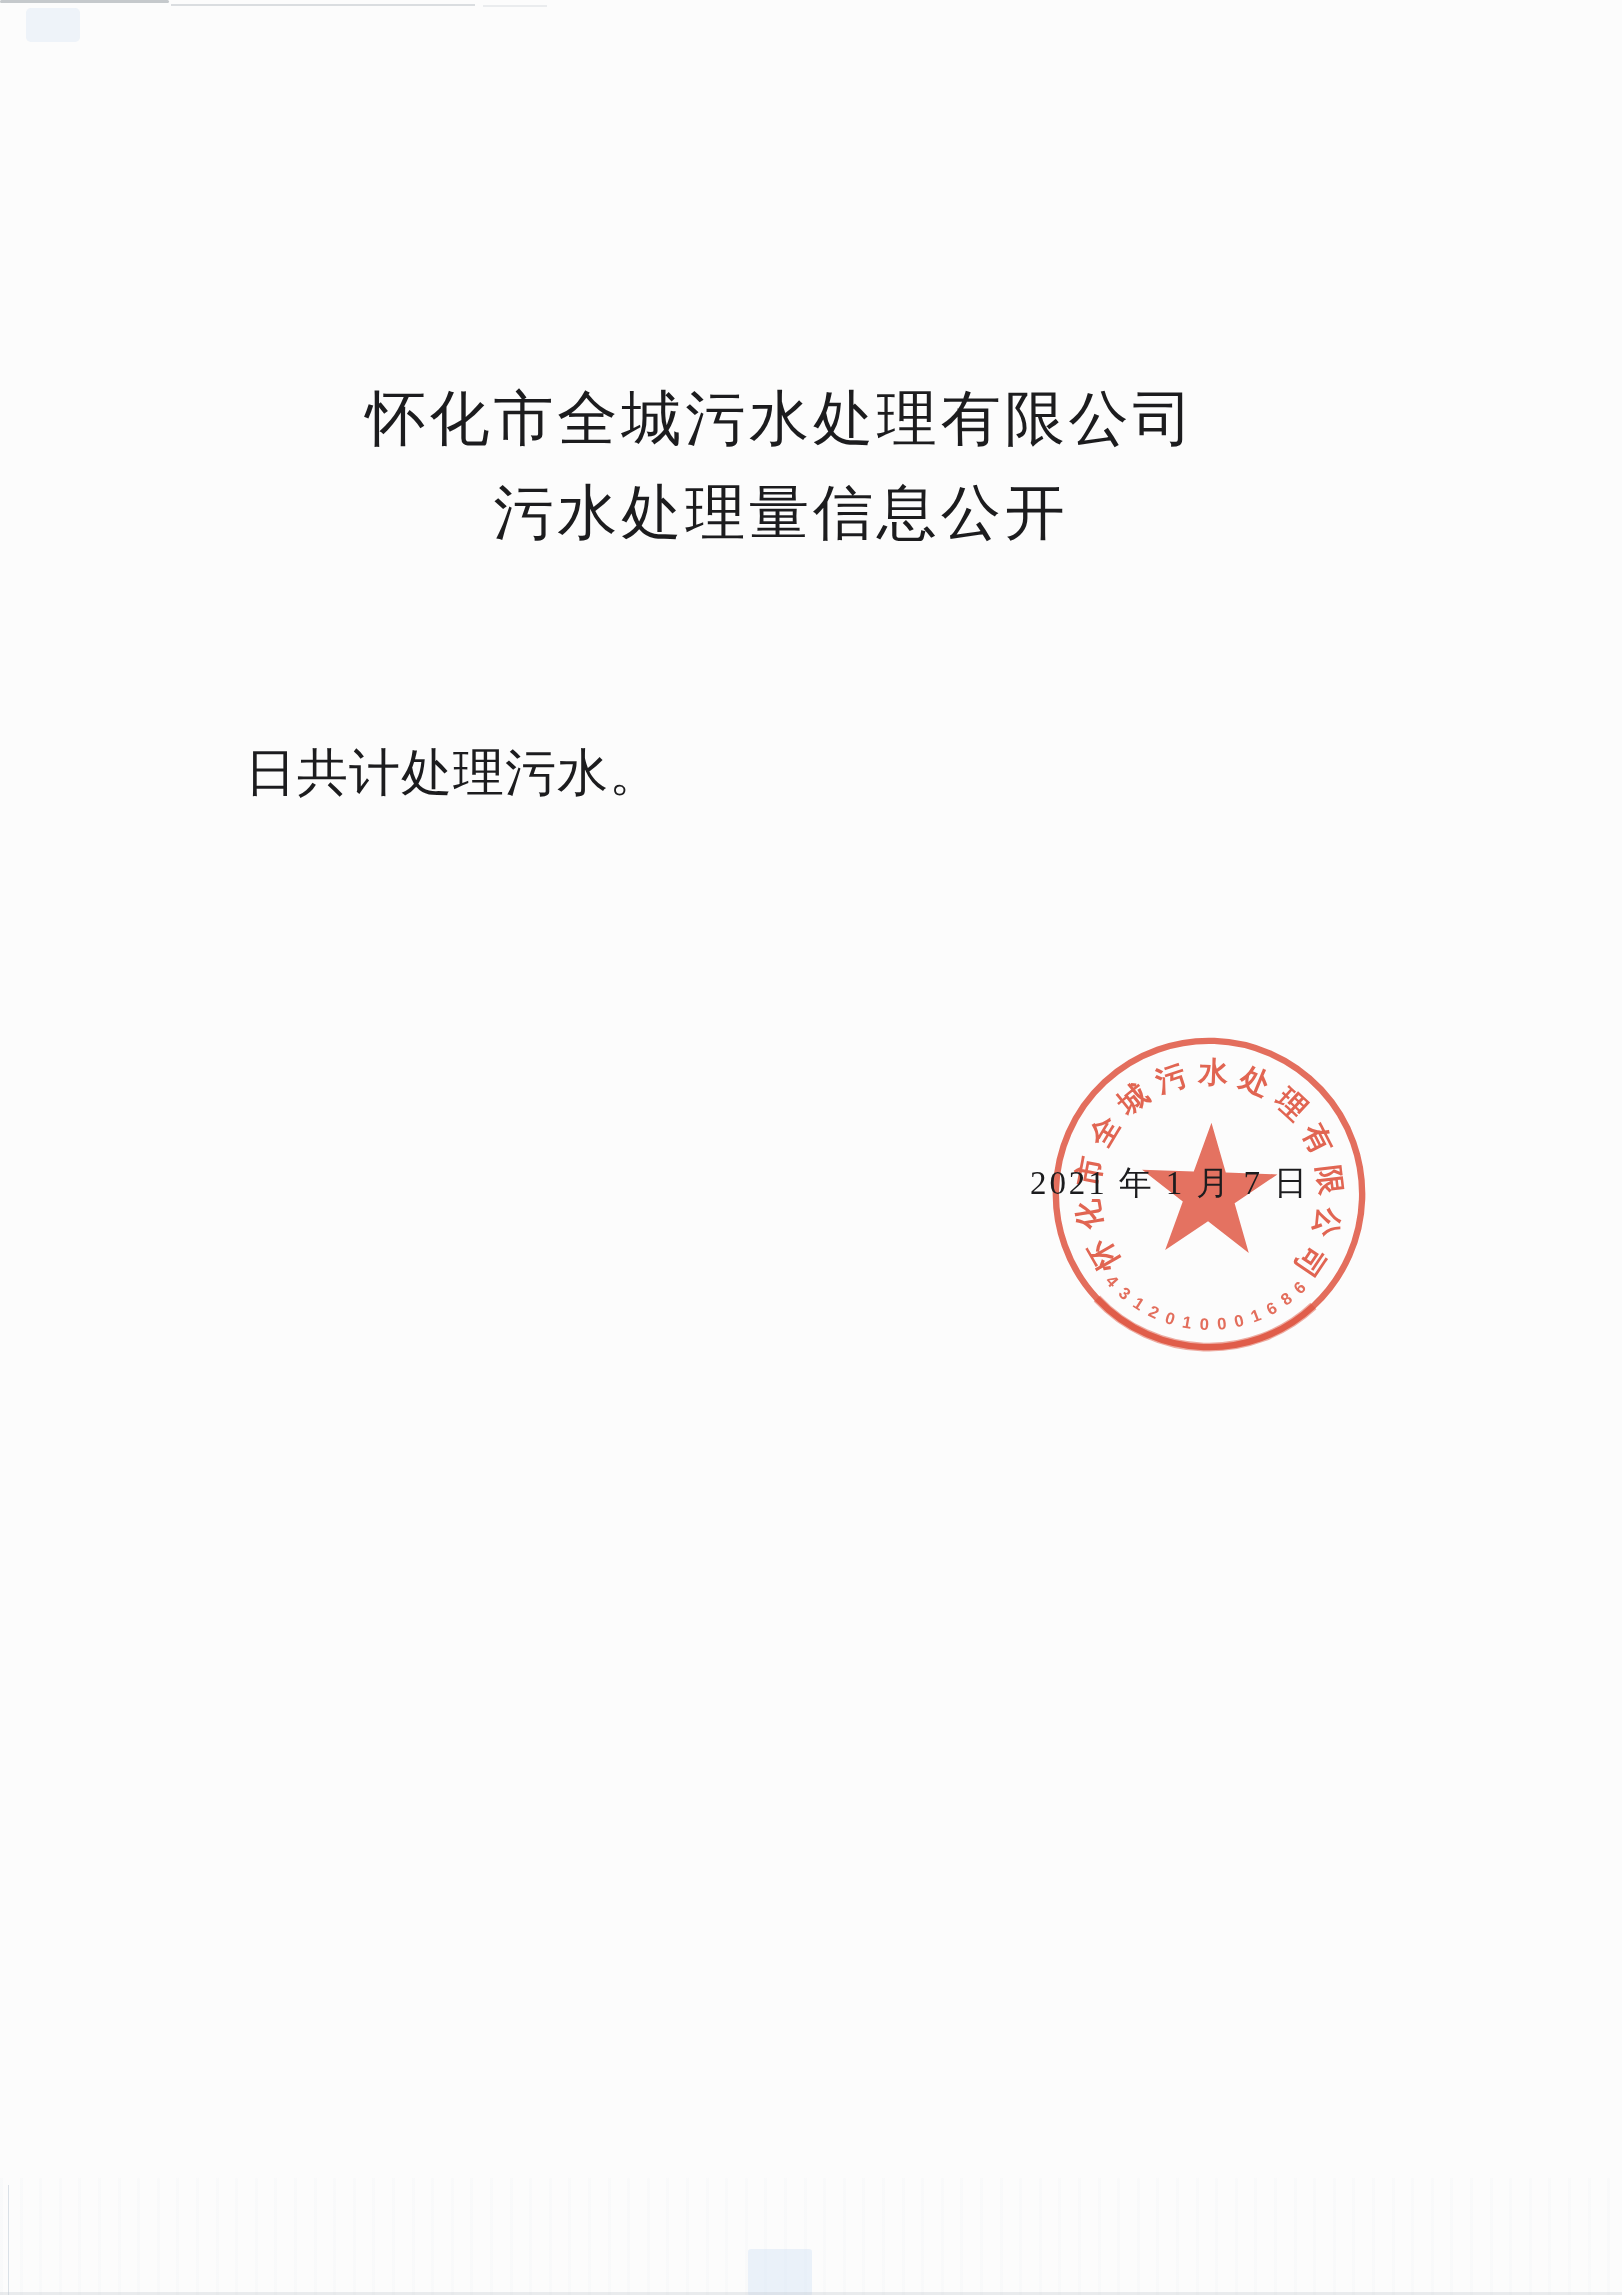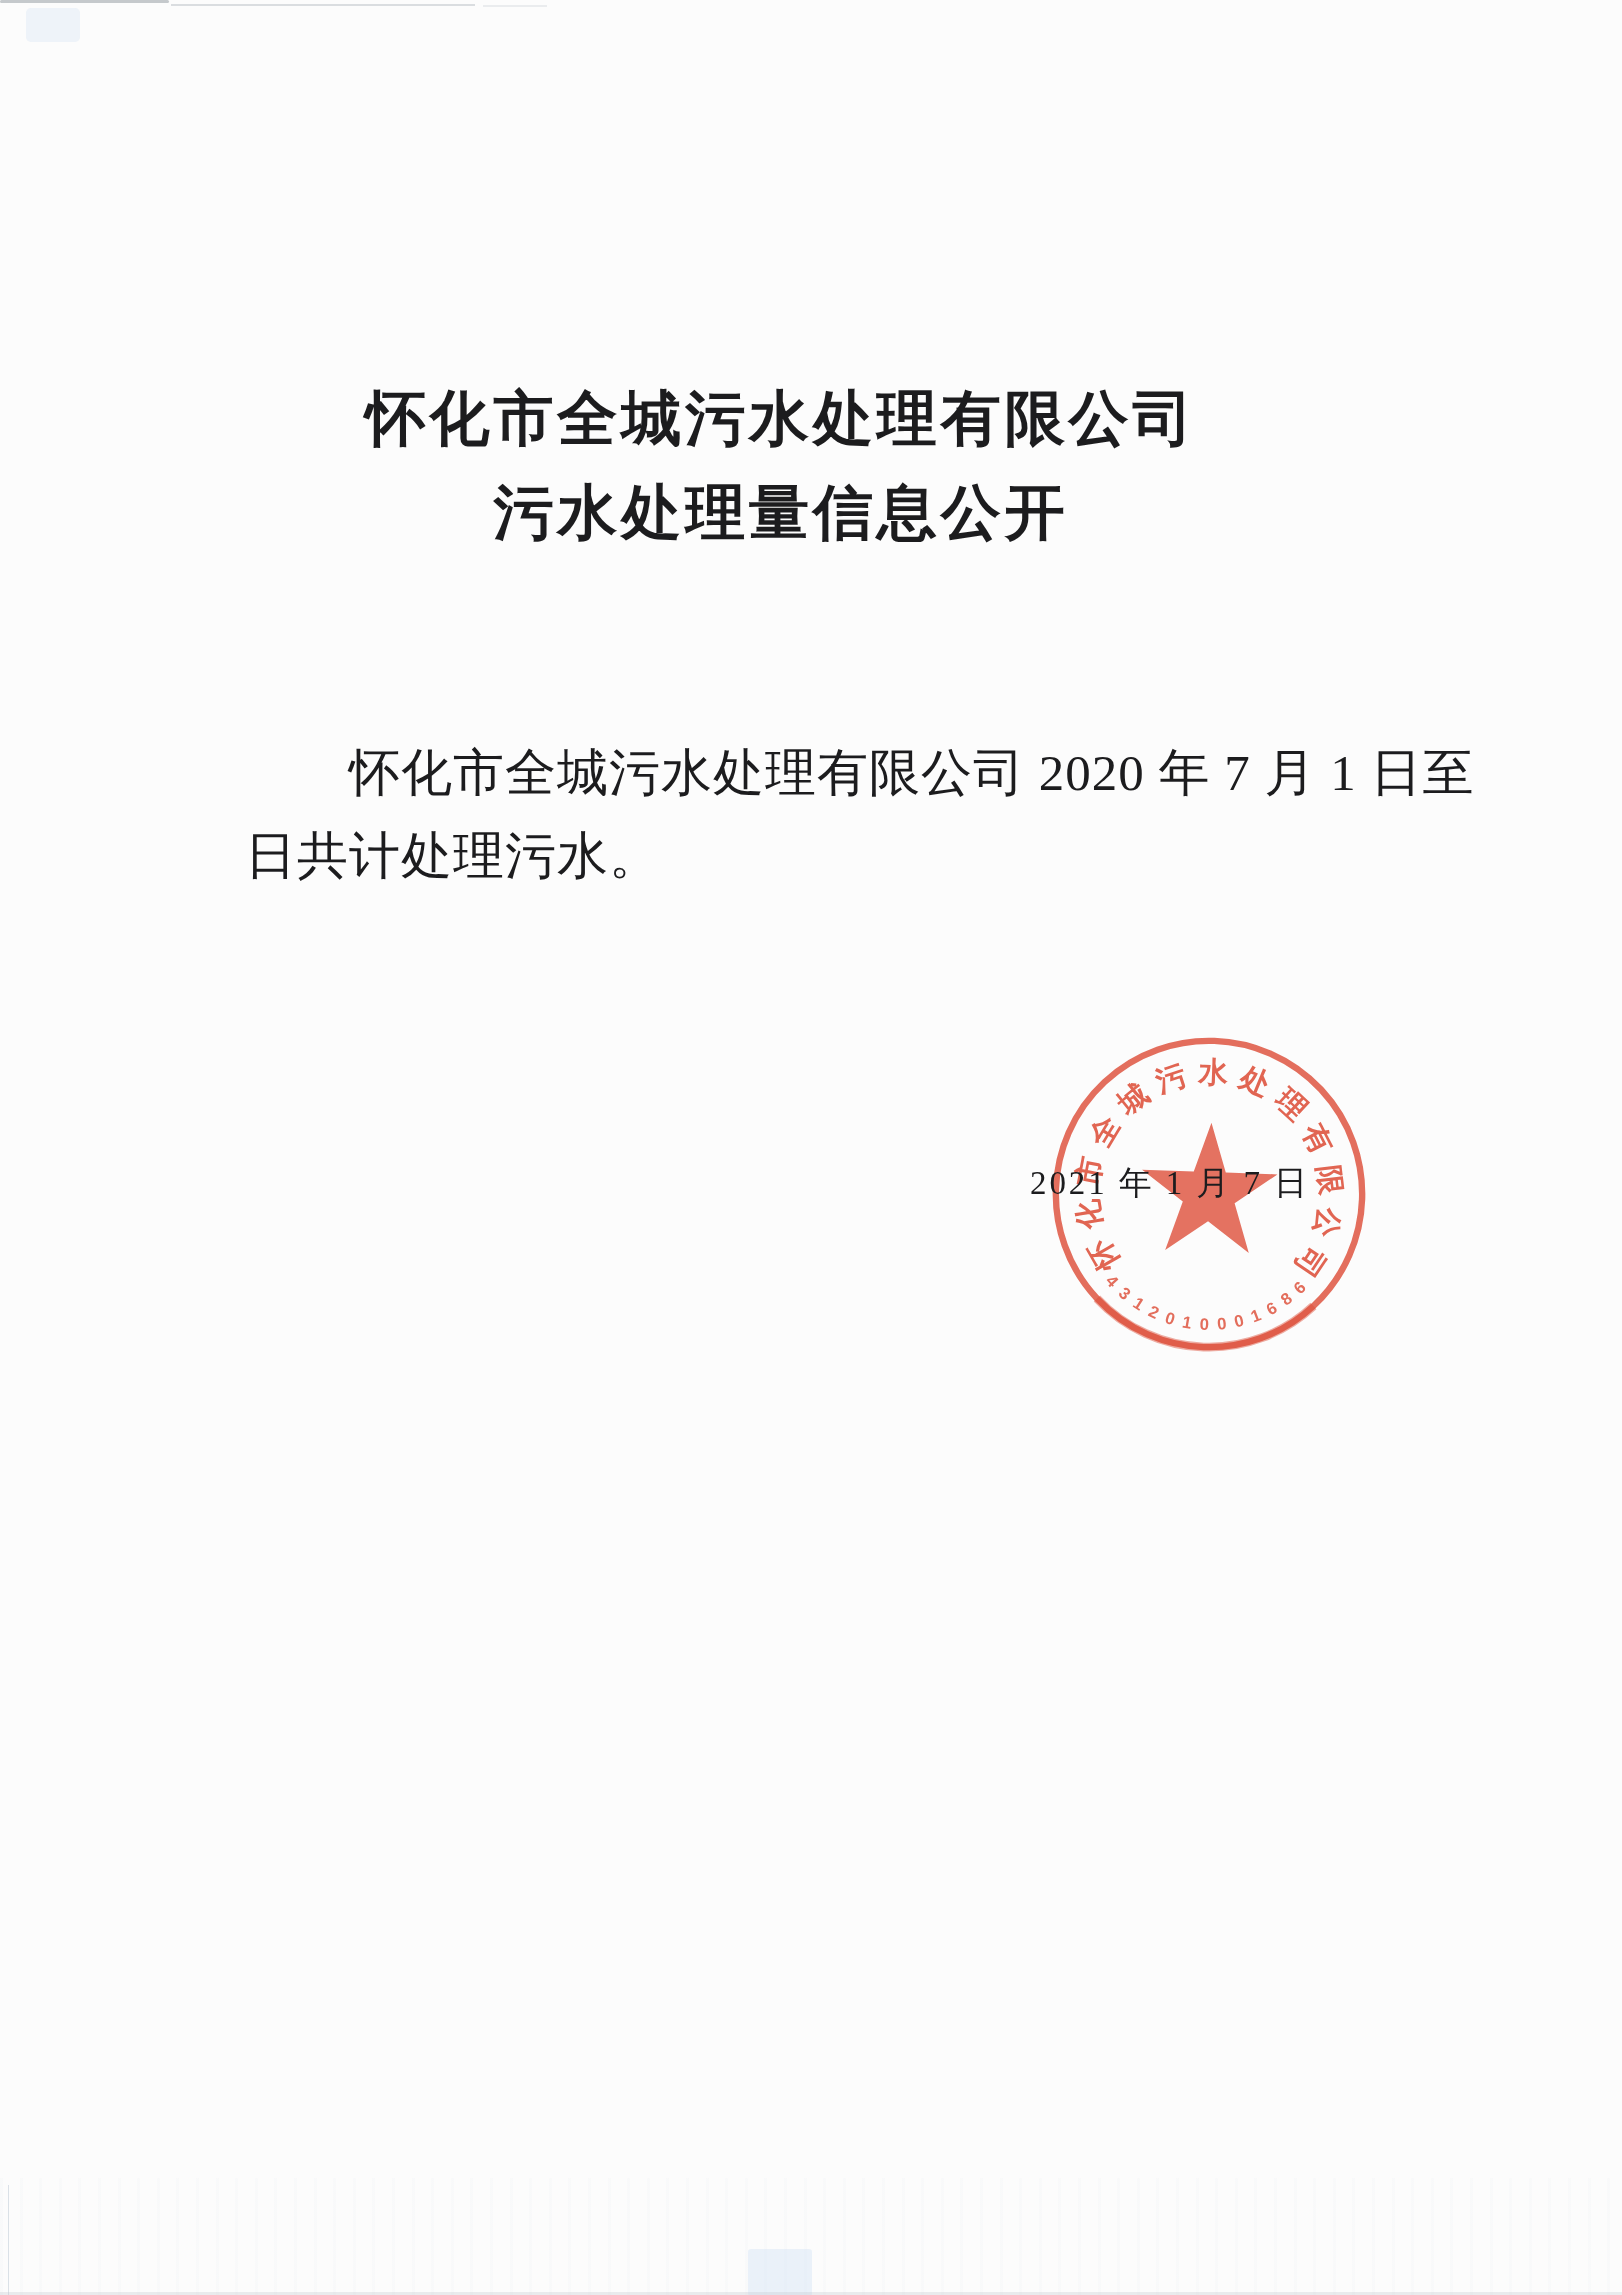--- a/index.html
+++ b/index.html
@@ -33,7 +33,7 @@
   
   .doc-title{
     position:absolute;left:0;top:372px;width:1562px;
-    text-align:center;font-weight:700;
+    text-align:center;font-weight:400;
     font-size:60px;line-height:94px;letter-spacing:3.9px;
     color:var(--text-color);
   }

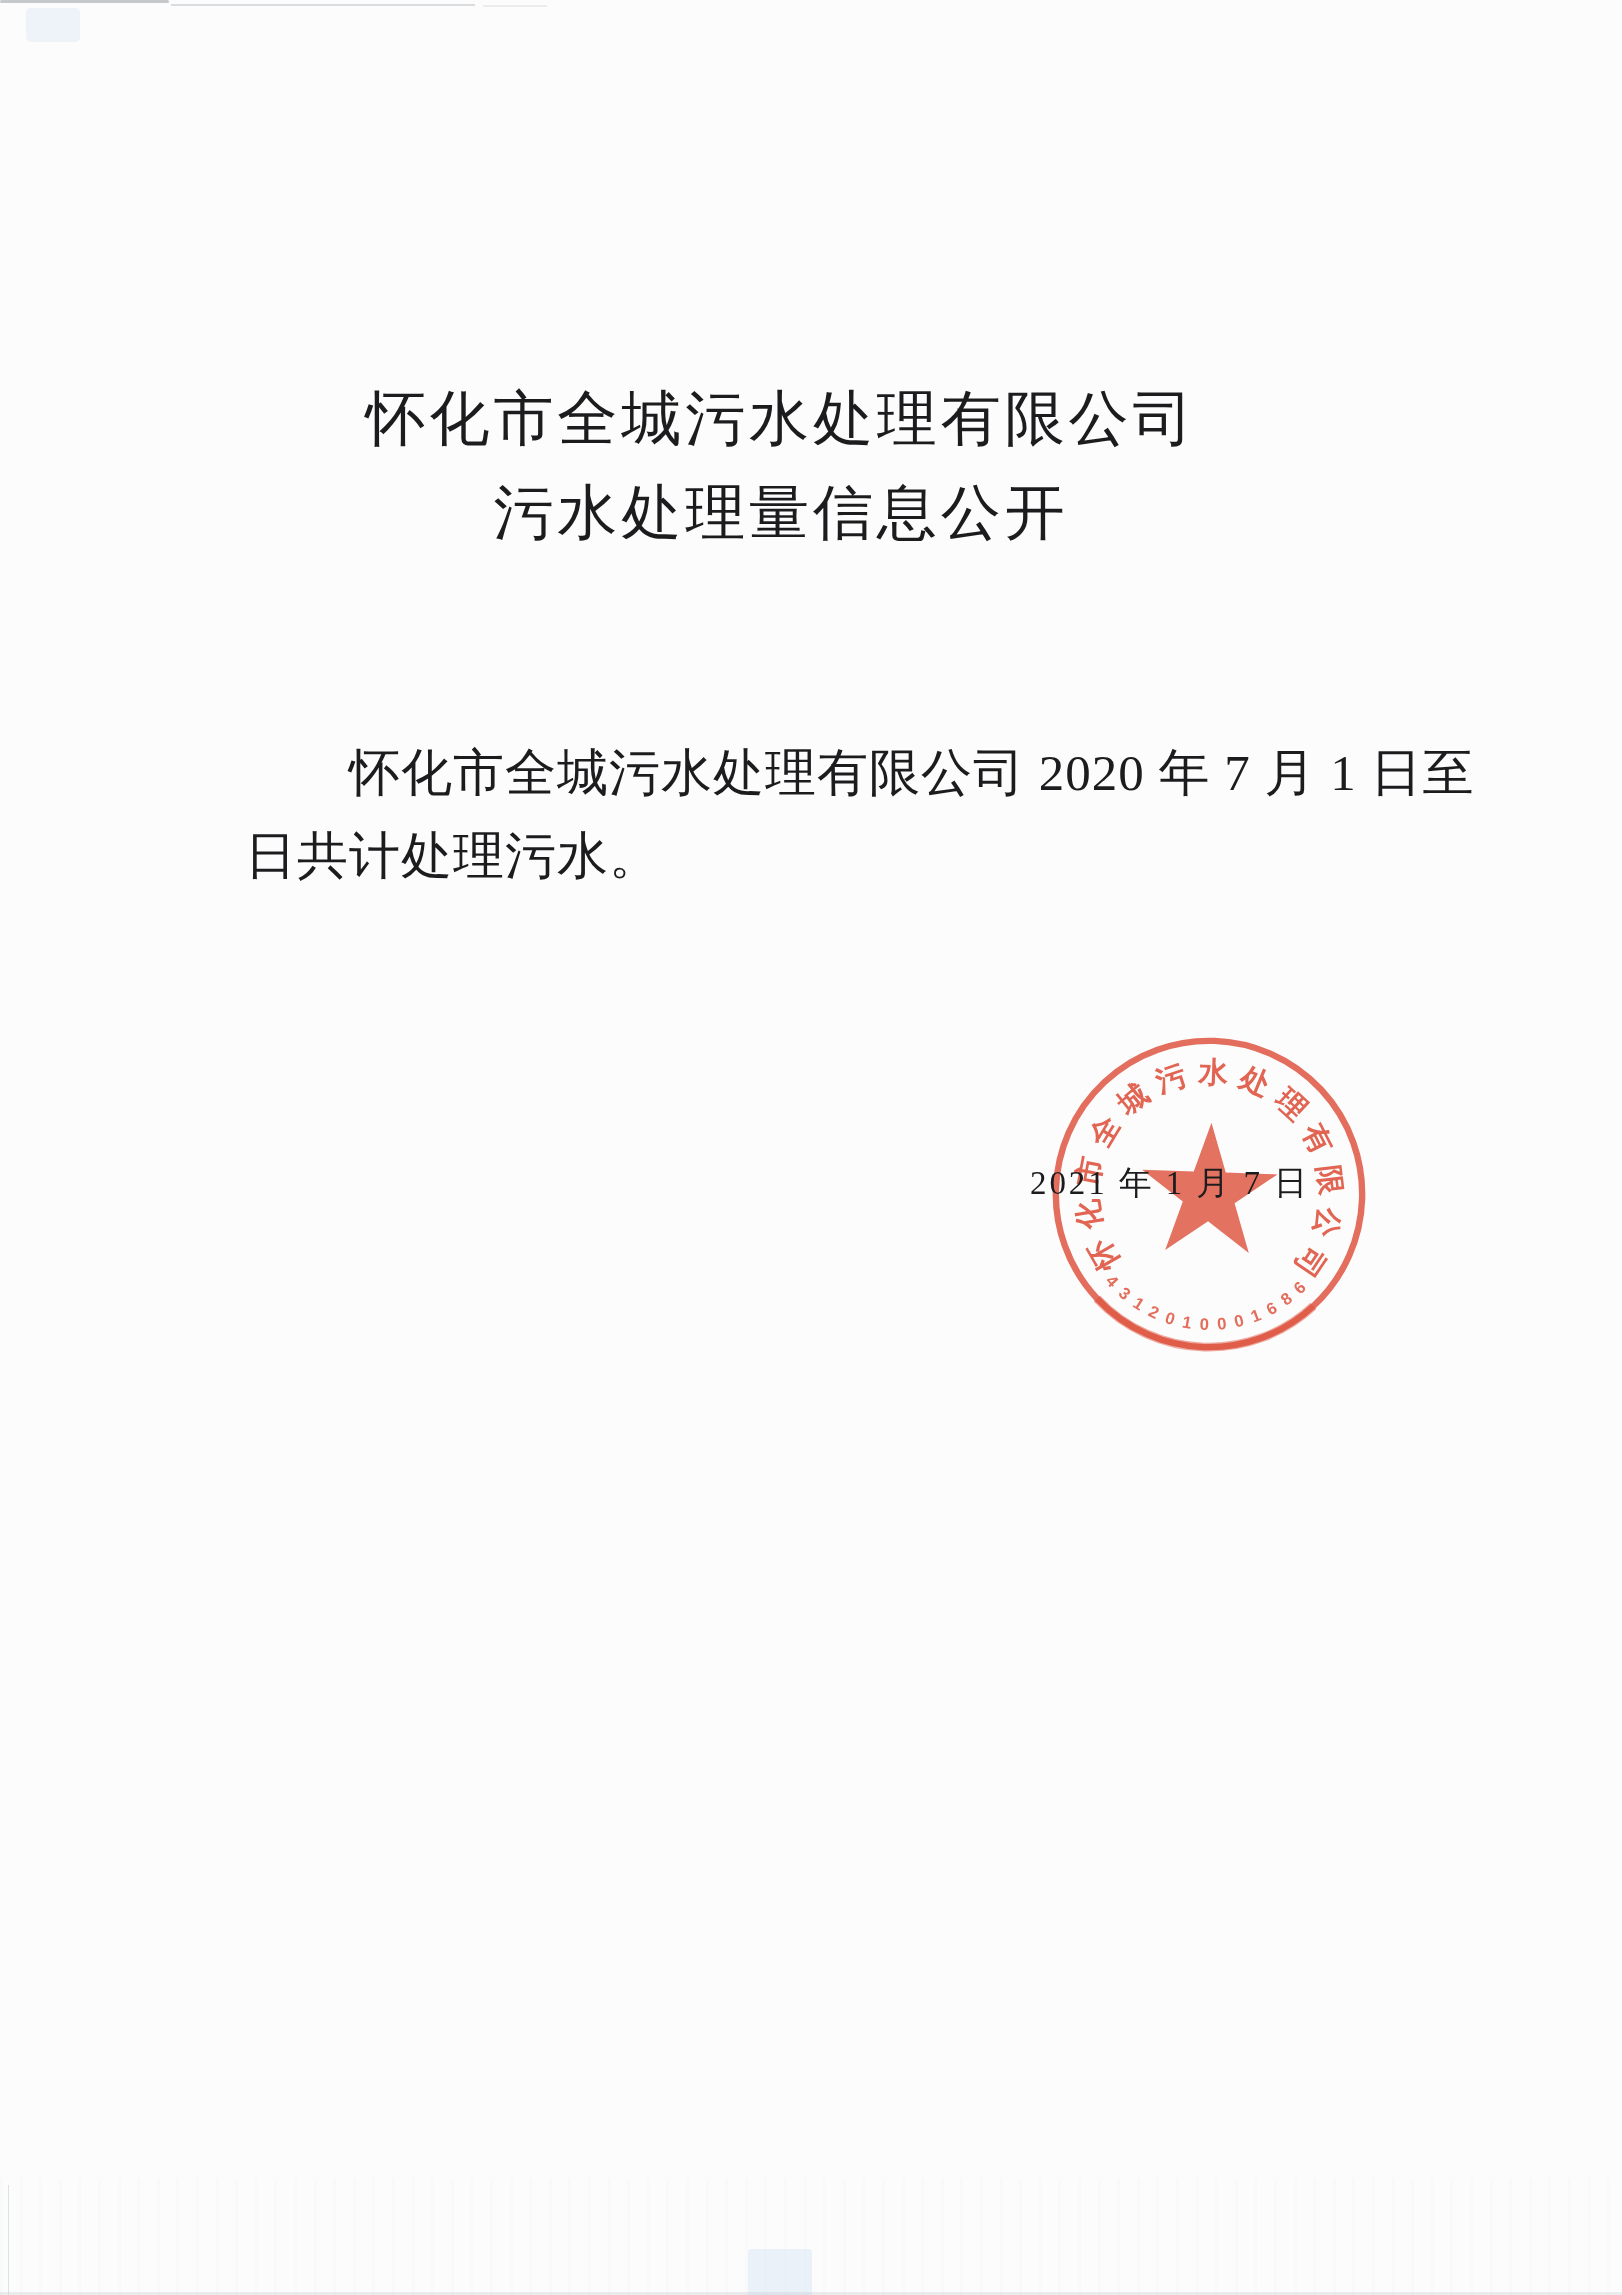--- a/index.html
+++ b/index.html
@@ -95,7 +95,6 @@
   </div>
 
   <div class="body-text">
-    <div class="line indent">怀化市全城污水处理有限公司 2020 年 7 月 1 日至</div>
     <div class="line">日共计处理污水。</div>
   </div>
 

